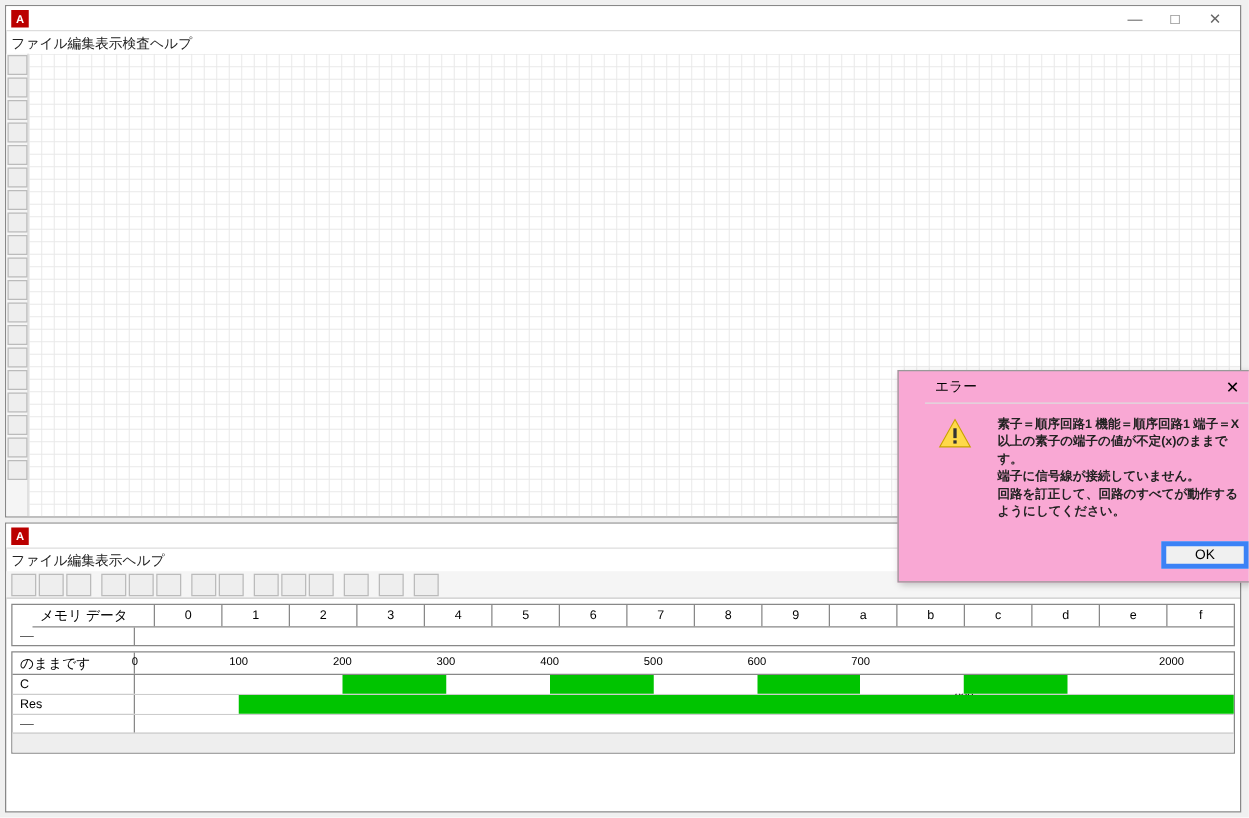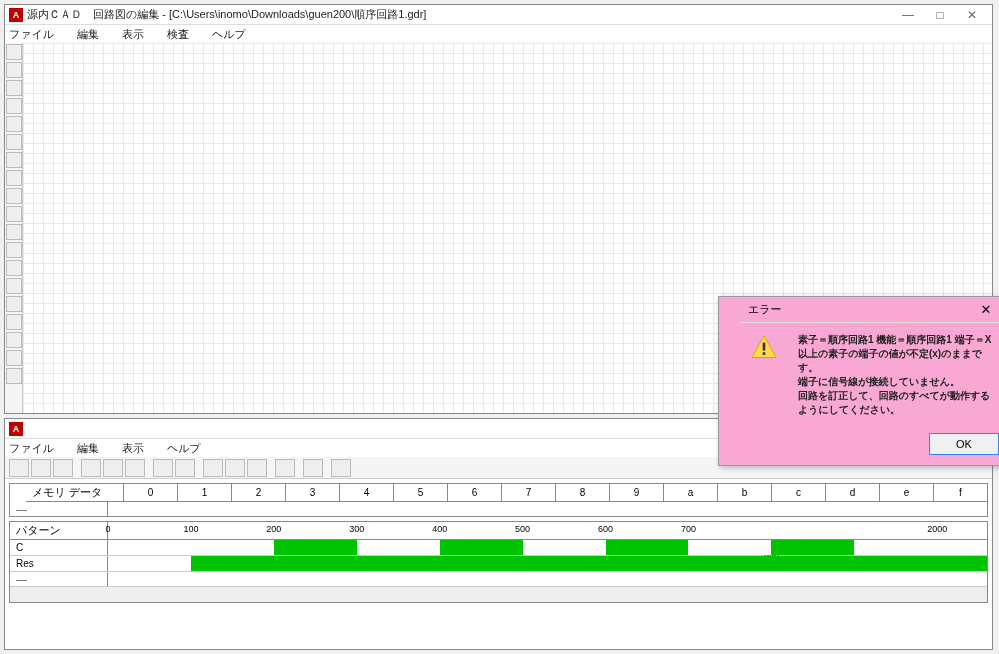--- a/index.html
+++ b/index.html
@@ -69,7 +69,6 @@
 <div class="pane pane-circuit">
   <div class="titlebar">
     <div class="appicon">A</div>
-    <span>源内ＣＡＤ　回路図の編集 - [C:\Users\inomo\Downloads\guen200\順序回路1.gdr]</span>
     <div class="spacer"></div>
     <div class="winbtn">—</div>
     <div class="winbtn">□</div>

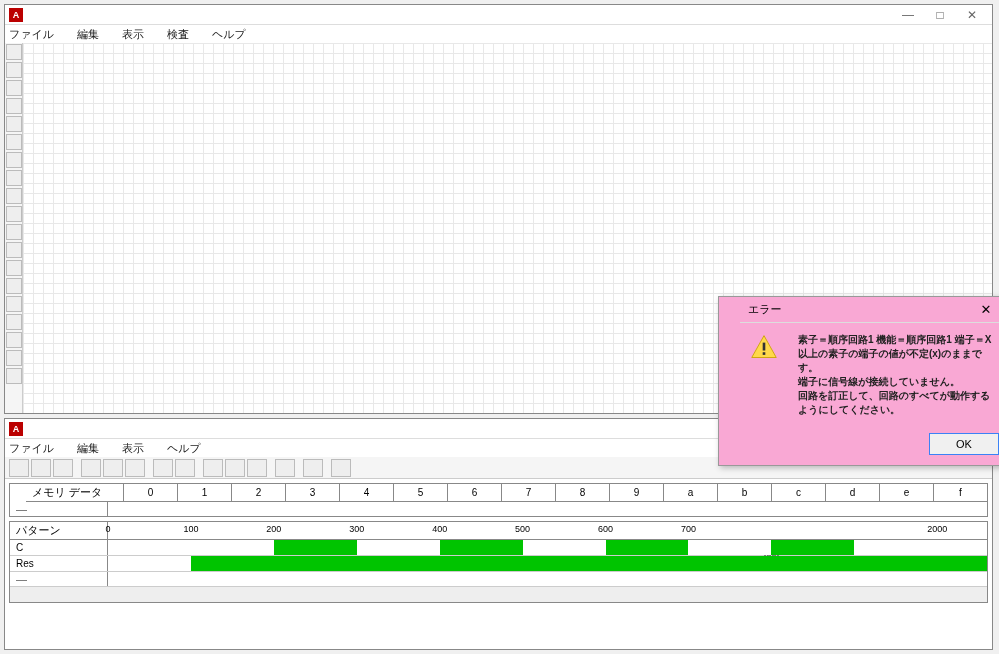--- a/index.html
+++ b/index.html
@@ -13,7 +13,7 @@
 .titlebar .appicon { width: 14px; height: 14px; background: #b00; margin-right: 4px; display: flex; align-items: center; justify-content: center; color: #fff; font-size: 9px; font-weight: bold; }
 .titlebar .spacer { flex: 1; }
 .winbtn { width: 32px; height: 18px; display: flex; align-items: center; justify-content: center; color: #666; font-size: 12px; }
-.menubar { height: 18px; display: flex; align-items: center; padding: 0 4px; font-size: 11px; color: #222; gap: 23px; }
+.menubar { height: 18px; display: flex; align-items: center; padding: 0 4px; font-size: 11px; color: #222; gap: 0; }
 .menubar span { cursor: default; }
 
 .circuit-body { position: absolute; left: 0; top: 38px; right: 0; bottom: 0; display: flex; }

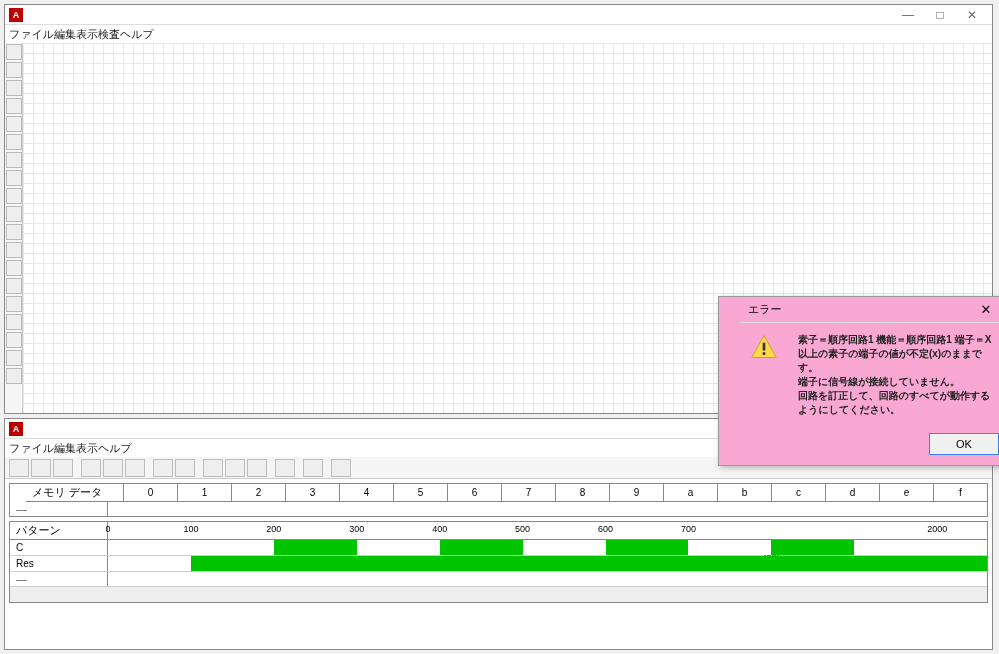--- a/index.html
+++ b/index.html
@@ -61,7 +61,7 @@
 .dlg-icon svg { width: 28px; height: 28px; }
 .dlg-text { font-size: 10px; line-height: 1.4; color: #222; white-space: pre-line; }
 .dlg-footer { display: flex; justify-content: flex-end; padding: 6px 10px 10px; }
-.dlg-btn { min-width: 70px; height: 22px; border: 1px solid #3b82f6; background: #f0f0f0; font-size: 11px; display: flex; align-items: center; justify-content: center; cursor: pointer; }
+.dlg-btn { min-width: 70px; height: 22px; border: 4px solid #3b82f6; background: #f0f0f0; font-size: 11px; display: flex; align-items: center; justify-content: center; cursor: pointer; }
 </style>
 </head>
 <body>

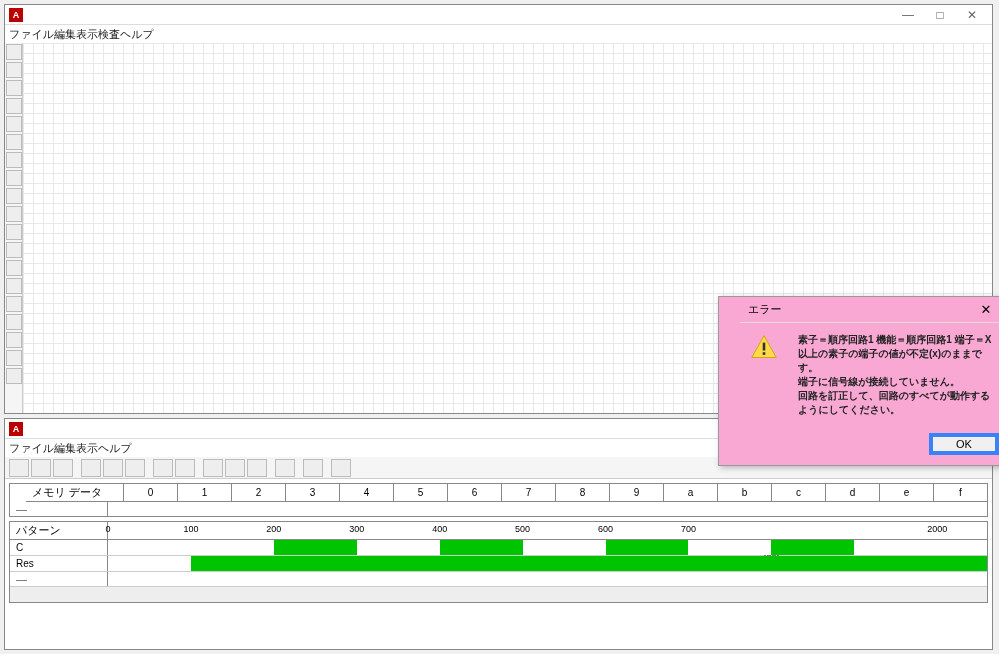--- a/index.html
+++ b/index.html
@@ -210,7 +210,7 @@
 
   <div class="wave-block">
     <div class="wave-header">
-      <div class="wave-hlabel">パターン</div>
+      <div class="wave-hlabel">のままです</div>
       <div class="wave-ticks" id="waveticks">
           <span class="tick" style="left: 0%;">0</span>
           <span class="tick" style="left: 9.43396%;">100</span>

